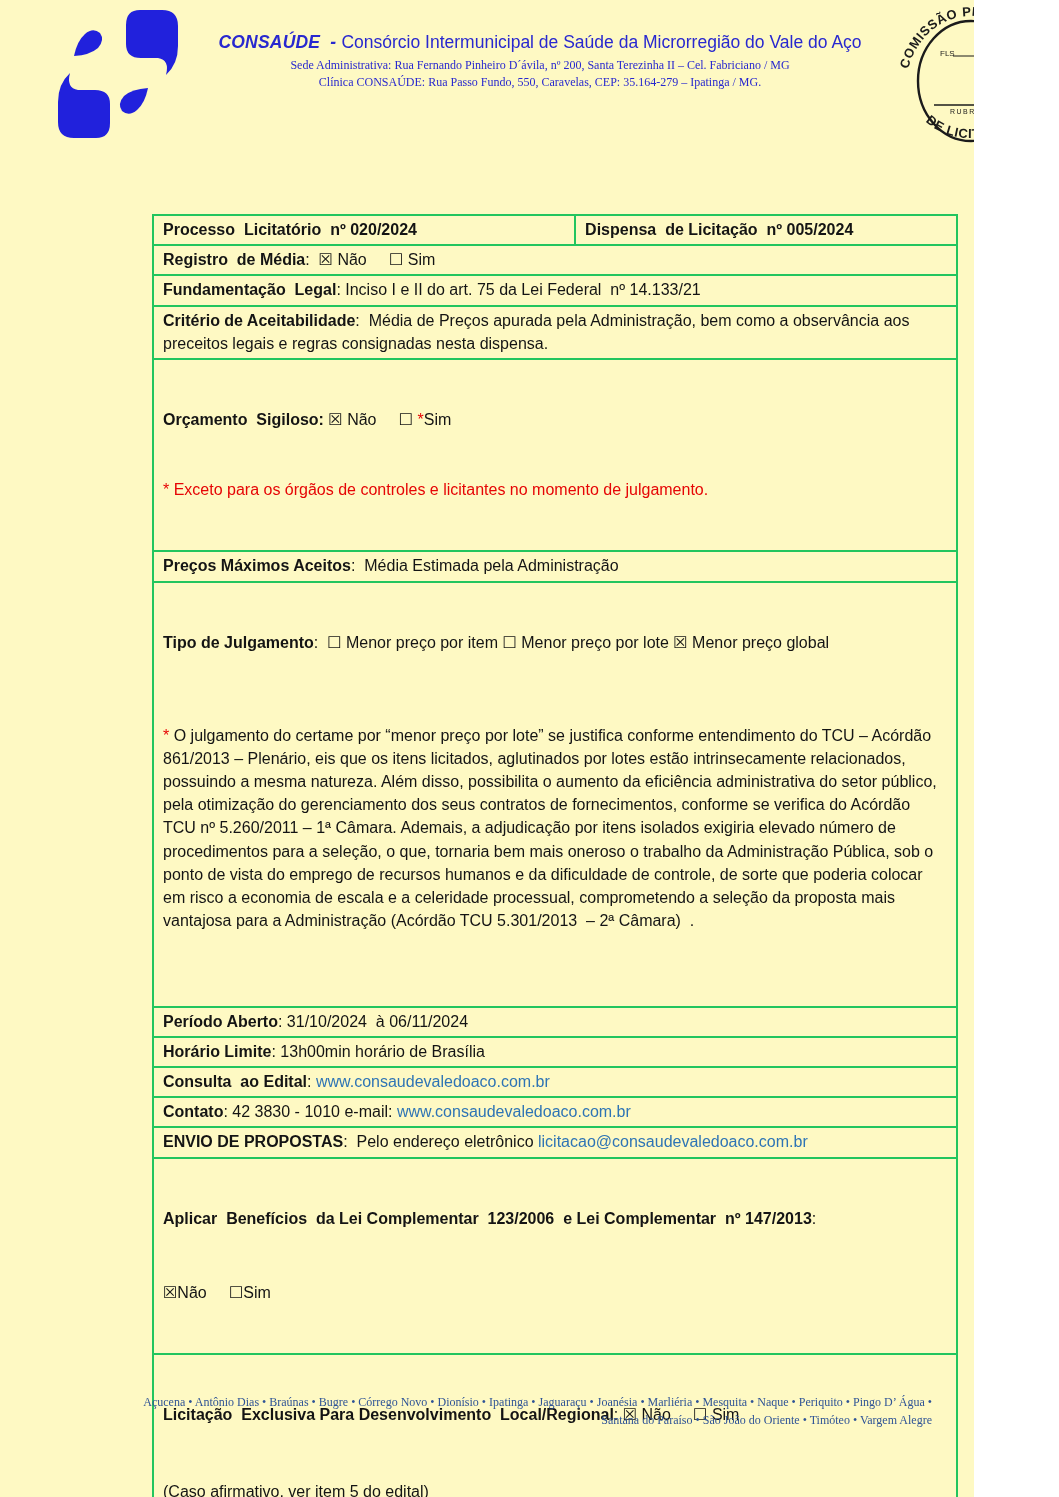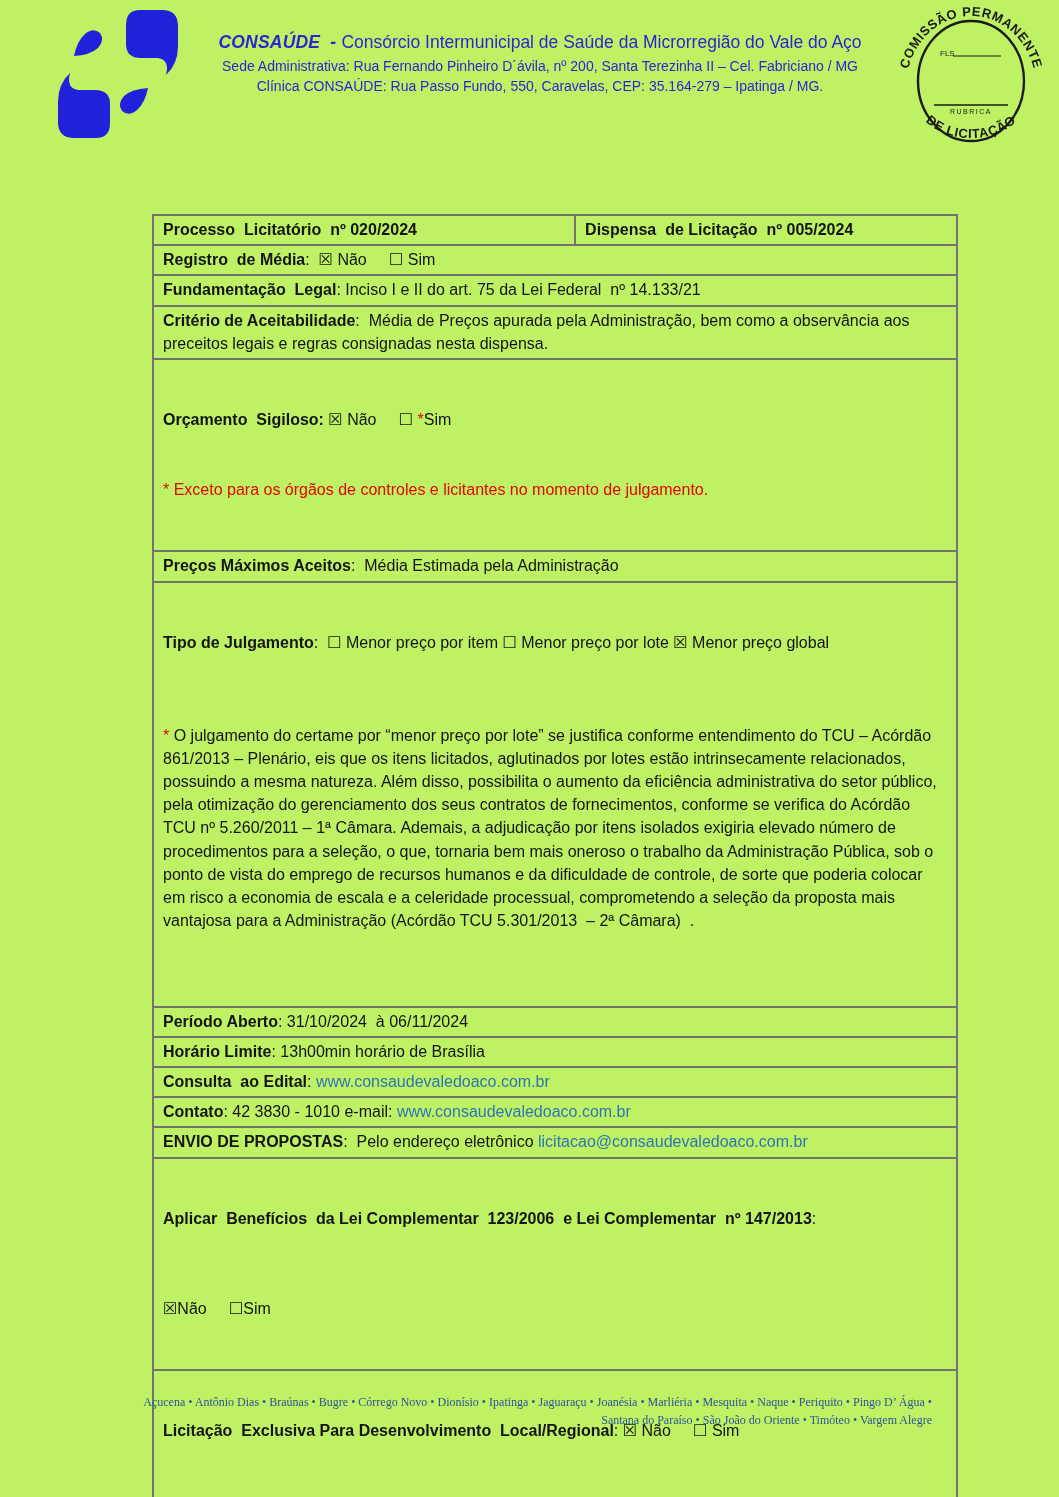--- a/index.html
+++ b/index.html
@@ -6,8 +6,8 @@
   html, body { background: #ffffff; }
   .page {
     position: relative;
-    width: 1059px; height: 1497px;
-    background: #bef264;
+    width: 974px; height: 1497px;
+    background: #fef9c3;
     font-family: "Liberation Sans", "DejaVu Sans", sans-serif;
     color: #141414;
     overflow: hidden;

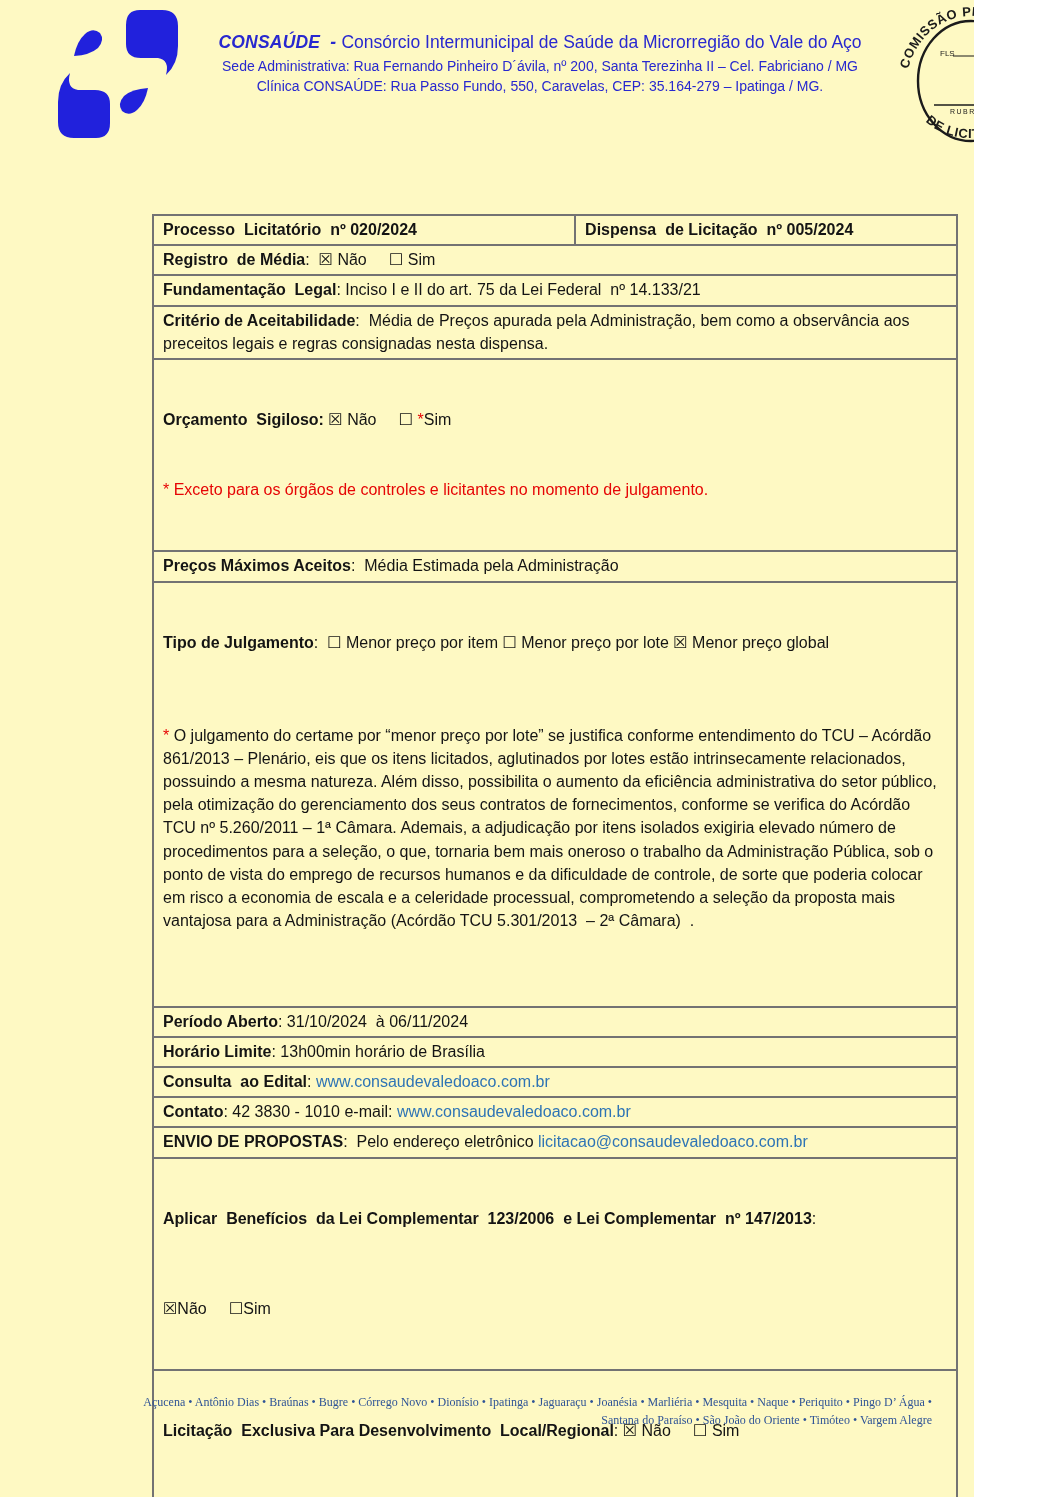--- a/index.html
+++ b/index.html
@@ -21,7 +21,7 @@
   }
   .ht-line1 { font-size: 17.5px; margin-bottom: 4px; white-space: pre-wrap; }
   .ht-line1 .bi { font-weight: bold; font-style: italic; letter-spacing: .2px; }
-  .ht-small { font-size: 14px; line-height: 1.42; white-space: pre-wrap; }
+  .ht-small { font-size: 12px; line-height: 1.42; white-space: pre-wrap; font-family: Liberation Serif, serif; }
   .email-link { text-decoration: underline; cursor: pointer; }
 
   .stamp { position: absolute; left: 896px; top: 2px; width: 150px; height: 152px; }

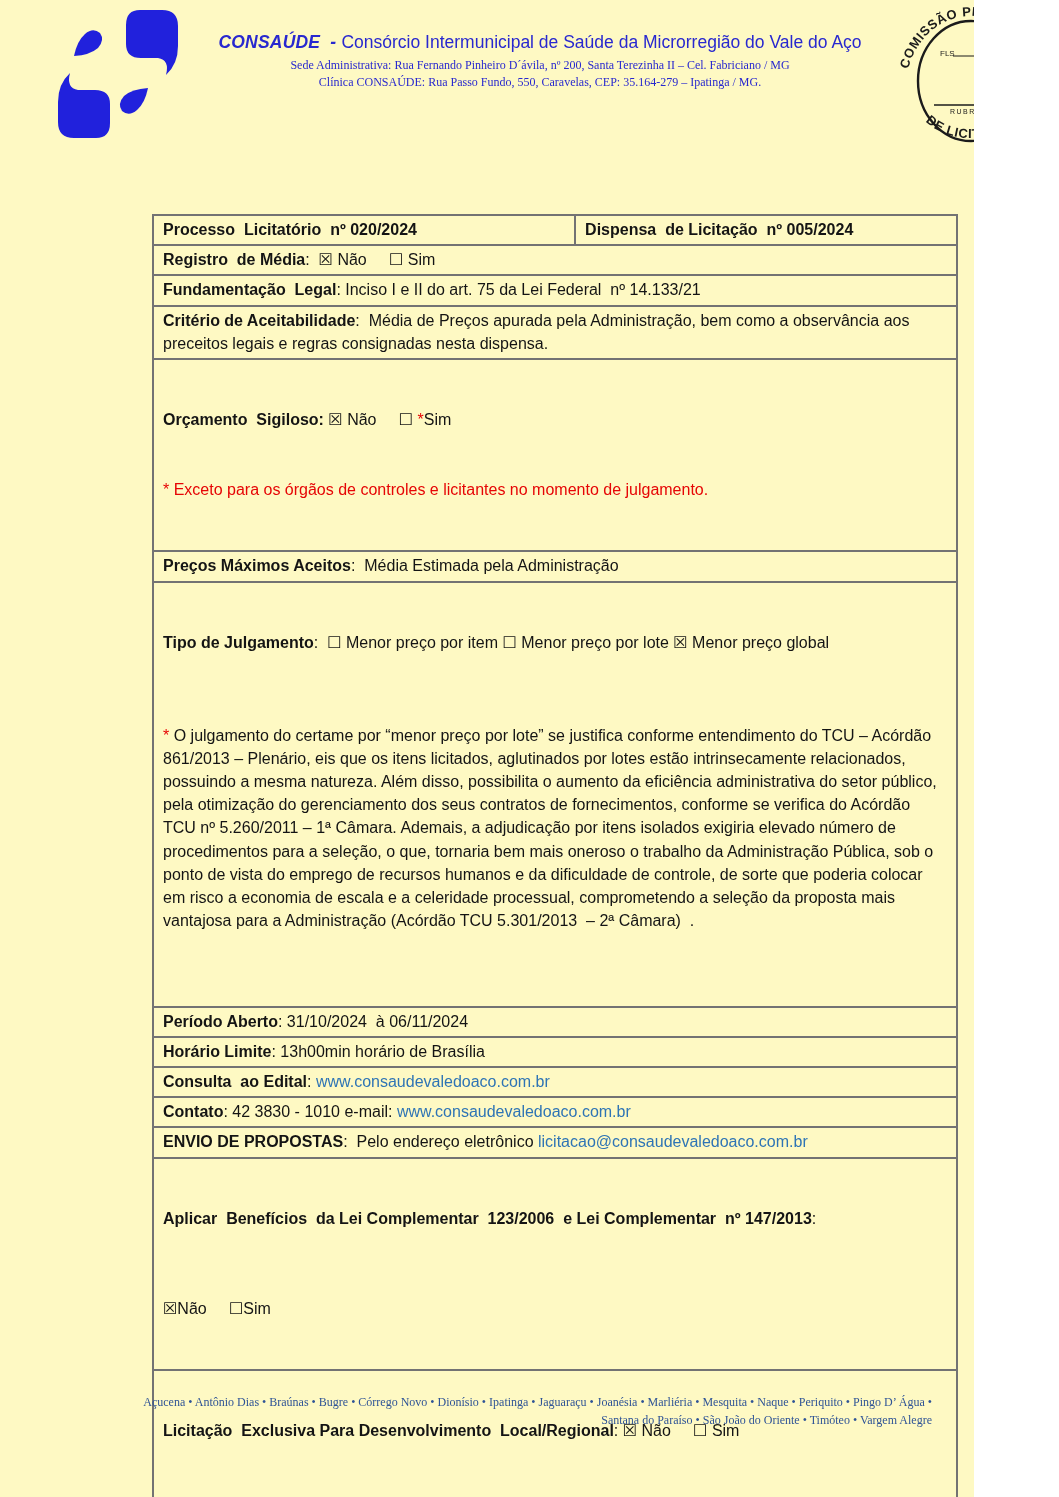--- a/index.html
+++ b/index.html
@@ -31,7 +31,7 @@
   .content { position: absolute; left: 152px; top: 214px; width: 806px; }
   table.main { width: 100%; border-collapse: collapse; table-layout: fixed; }
   table.main td {
-    border: 2px solid #737373;
+    border: 2px solid #22c55e;
     padding: 2px 18px 3px 9px;
     font-size: 16px;
     line-height: 1.45;

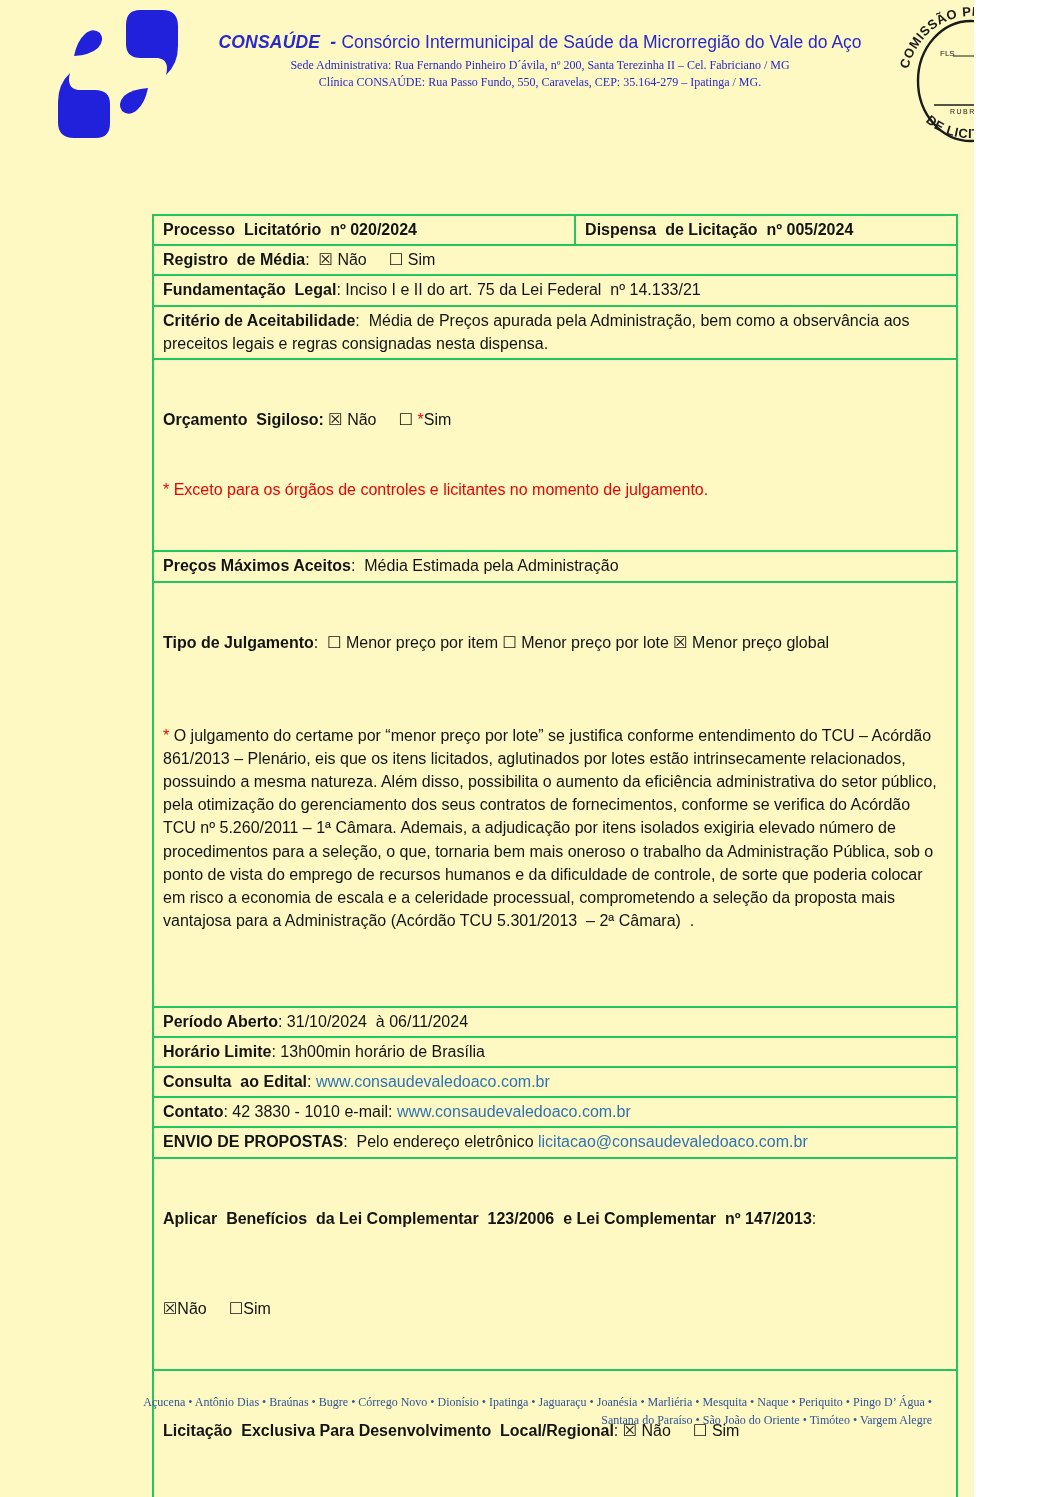--- a/index.html
+++ b/index.html
@@ -43,7 +43,7 @@
   .red { color: #E60505; }
   .link { color: #2E74B5; cursor: pointer; }
   .jpara { margin: 23px 0 24px 0; }
-  .val-line { margin-top: 20px; }
+  .val-line { margin-top: 4px; }
   .note-line { margin-top: 7px; }
 
   

